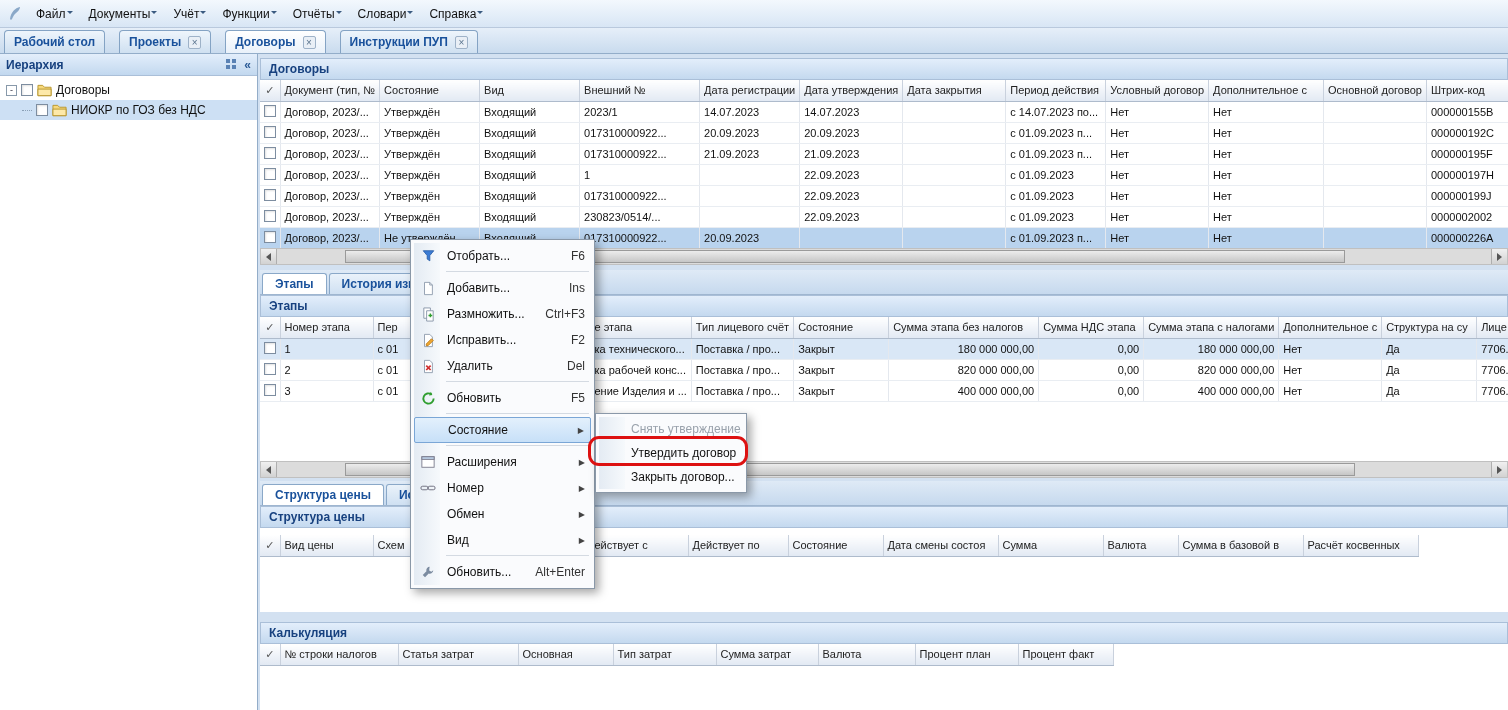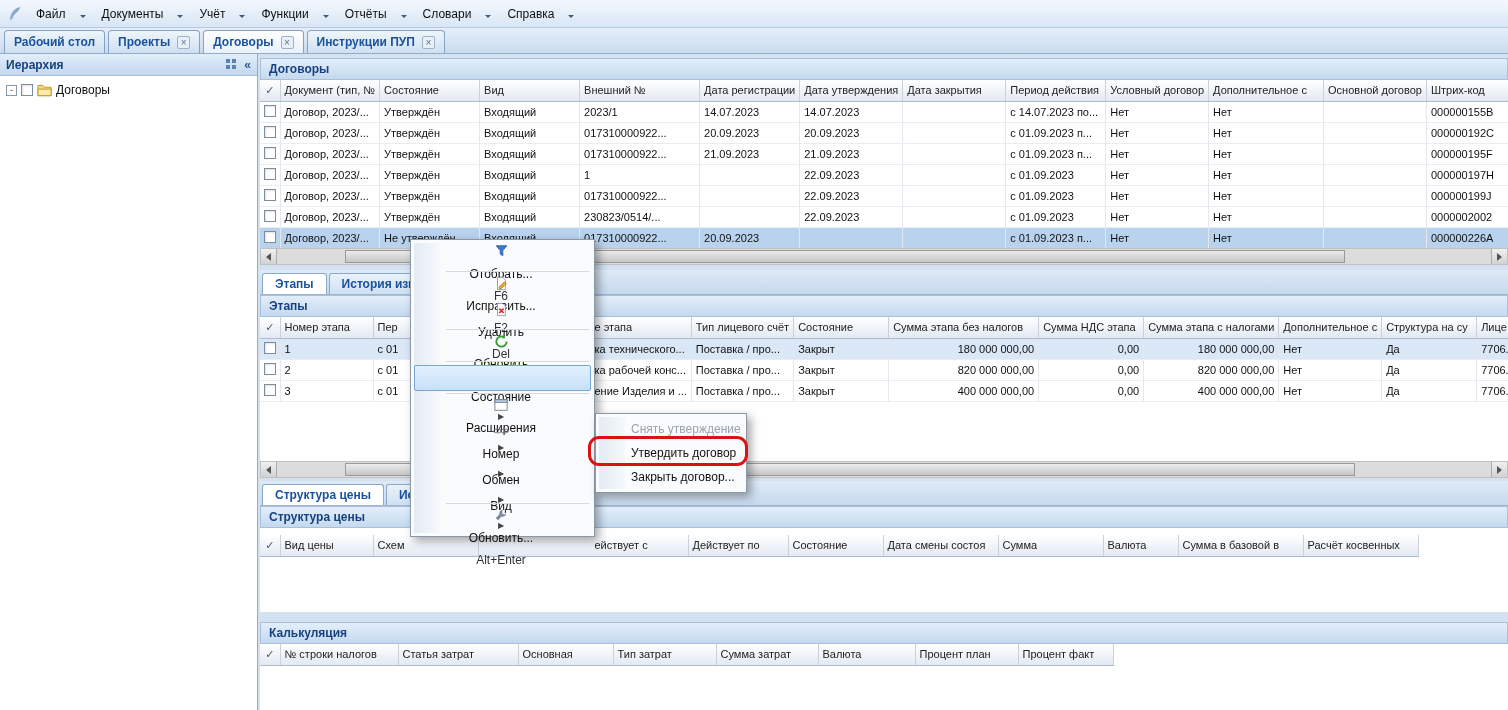--- a/index.html
+++ b/index.html
@@ -9,7 +9,7 @@
 
 .menubar{position:absolute;left:0;top:0;width:100%;height:28px;background:linear-gradient(#f3f8fd,#d8e6f5);border-bottom:1px solid #b9c9dd;display:flex;align-items:center;padding:0 4px;z-index:5;}
 .logo{width:22px;height:20px;display:flex;align-items:center;justify-content:center;margin-right:2px;}
-.menu-item{display:flex;align-items:flex-end;gap:14px;padding:4px 8px;cursor:default;}
+.menu-item{display:flex;align-items:flex-start;gap:1px;padding:4px 8px;cursor:default;}
 .caret{width:0;height:0;border:3px solid transparent;border-top-color:#3a5a80;margin-top:4px;}
 
 

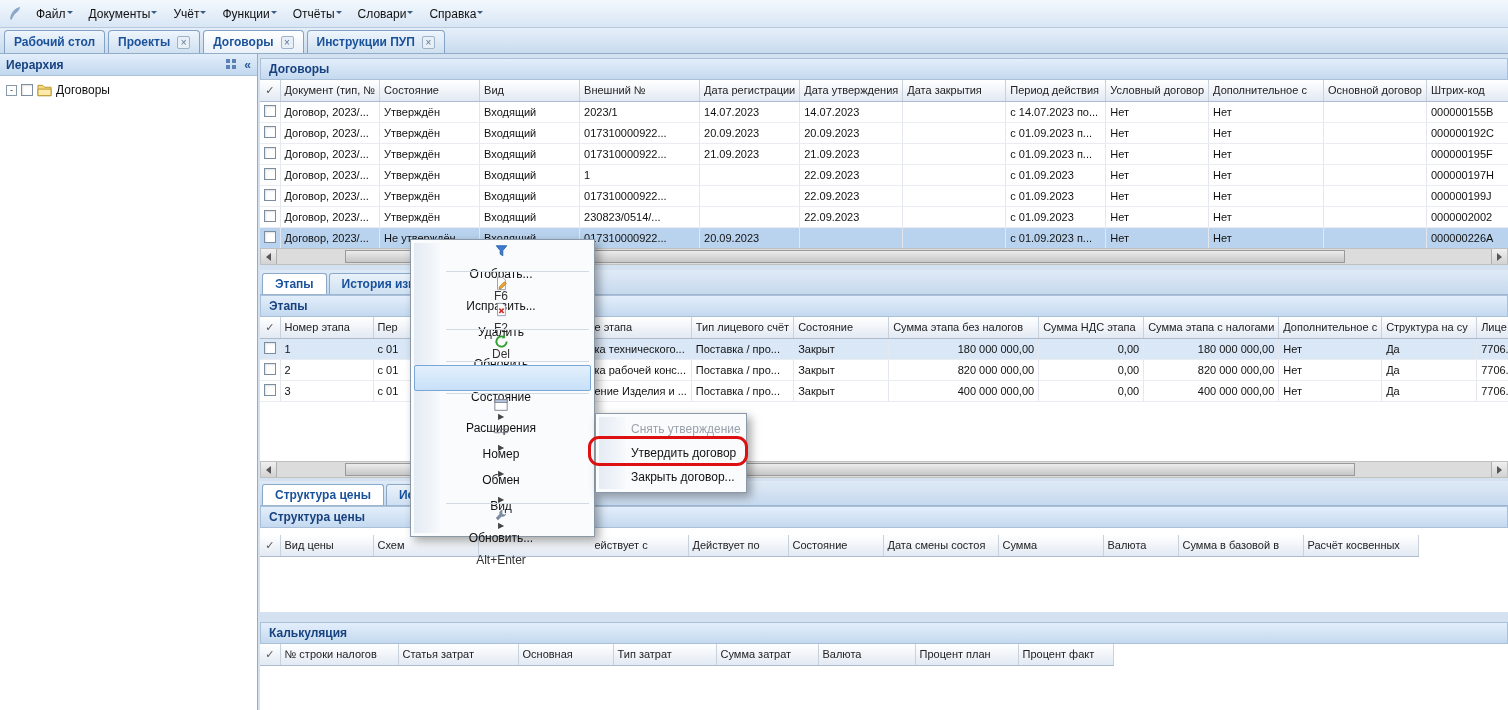--- a/index.html
+++ b/index.html
@@ -13,7 +13,7 @@
 .caret{width:0;height:0;border:3px solid transparent;border-top-color:#3a5a80;margin-top:4px;}
 
 
-.tabbar{position:absolute;left:0;top:28px;width:100%;height:26px;background:linear-gradient(#e6eff9,#c9dbee);border-bottom:1px solid #93adc9;display:flex;align-items:flex-end;gap:3px;padding:0 4px;z-index:5;}
+.tabbar{position:absolute;left:0;top:28px;width:100%;height:26px;background:linear-gradient(#e6eff9,#c9dbee);border-bottom:1px solid #93adc9;display:flex;align-items:flex-end;gap:14px;padding:0 4px;z-index:5;}
 .tab{display:flex;align-items:center;gap:7px;border:1px solid #84a3c4;border-bottom:none;border-radius:4px 4px 0 0;padding:4px 9px;background:linear-gradient(#eef5fc,#cfe0f1);color:#19519b;font-weight:bold;}
 .tab.active{background:linear-gradient(#ffffff,#e9f1fa);}
 .tab-close{width:13px;height:13px;border:1px solid #9eb2c8;border-radius:2px;background:#e9eff6;color:#5a748e;font-size:10px;line-height:11px;text-align:center;font-weight:normal;}

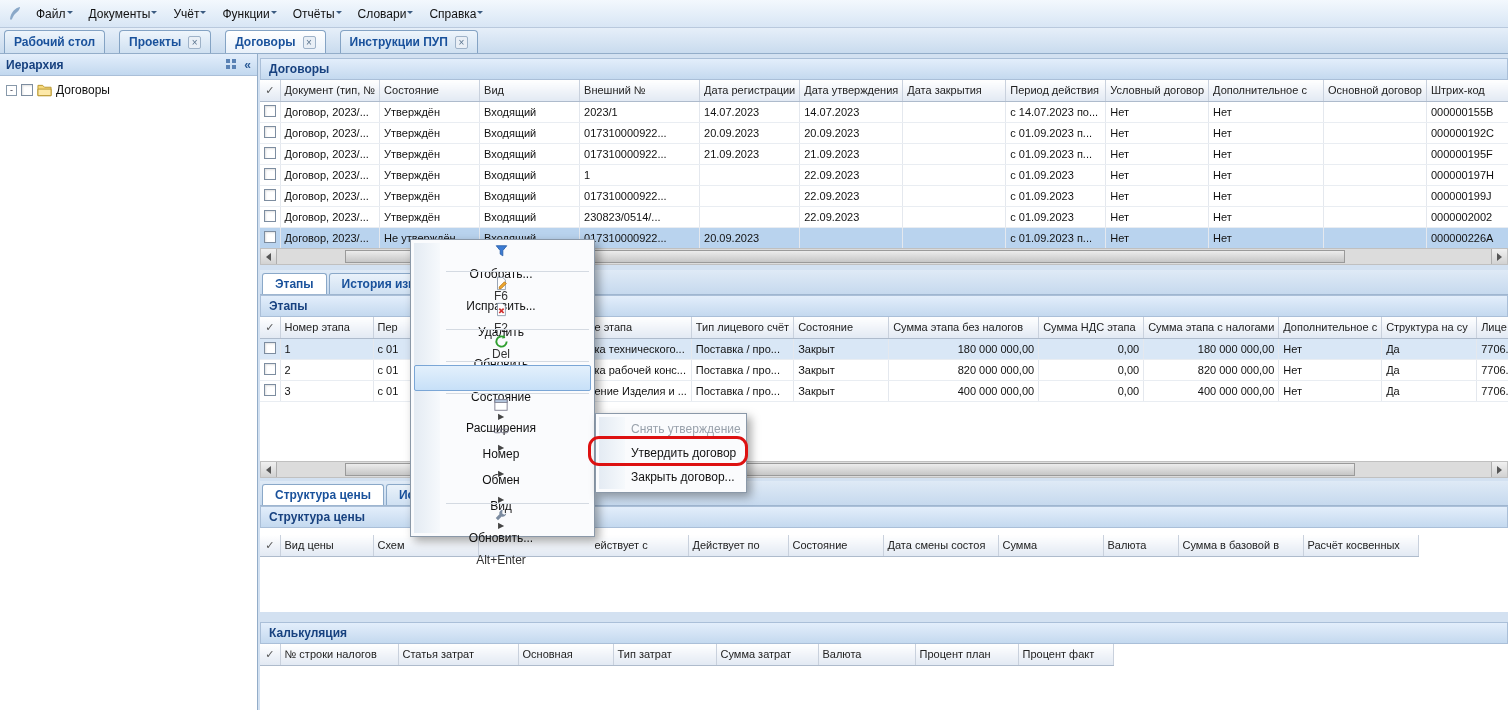--- a/index.html
+++ b/index.html
@@ -167,6 +167,16 @@
             </svg>
           </span>
           <span>Договоры</span>
+        </div>
+        <div class="tree-row child selected">
+          <span class="checkbox"></span>
+          <span class="folder">
+            <svg width="15" height="13" viewBox="0 0 16 13">
+              <path d="M1 1h5l2 2h7v9H1z" fill="#f7d87c" stroke="#b8962e"></path>
+              <path d="M1 5h14v7H1z" fill="#fde9a9" stroke="#b8962e"></path>
+            </svg>
+          </span>
+          <span>НИОКР по ГОЗ без НДС</span>
         </div>
       </div>
   </div>

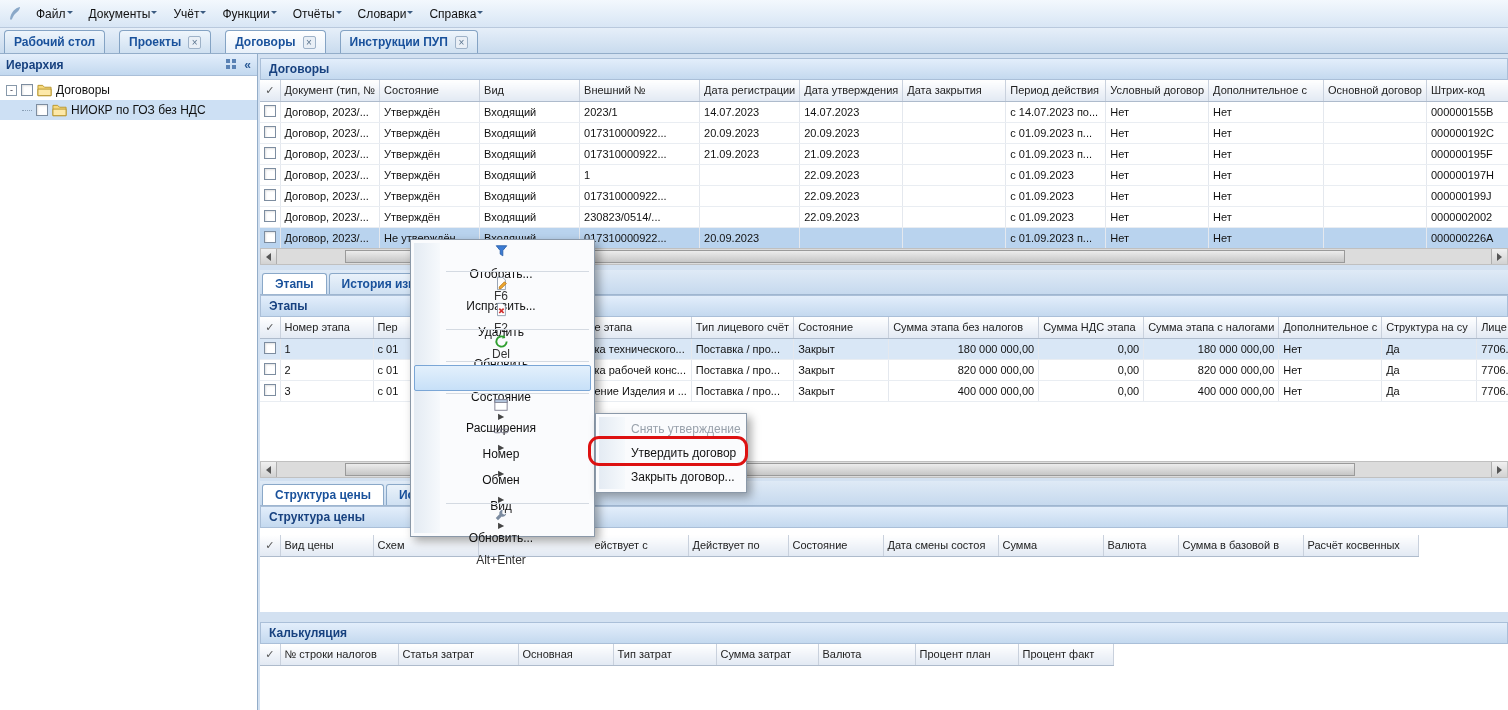--- a/index.html
+++ b/index.html
@@ -63,7 +63,7 @@
 
 .ctx{position:absolute;left:410px;top:239px;width:185px;background:#fafbfd;border:1px solid #8a98a8;box-shadow:4px 4px 9px rgba(0,0,0,.35);padding:3px;z-index:50;}
 .ctx::before,.sub::before{content:'';position:absolute;left:3px;top:3px;bottom:3px;width:26px;background:linear-gradient(to right,#e4ebf3,#f6f9fc);}
-.ctx-item{position:relative;height:26px;display:flex;align-items:center;gap:8px;padding:0 6px 0 3px;flex-direction:column;}
+.ctx-item{position:relative;height:26px;display:flex;align-items:center;gap:8px;padding:0 6px 0 3px;}
 .ctx-item.hl{background:linear-gradient(#e3f0fc,#c7e0f8);border:1px solid #7aa6d6;border-radius:2px;height:26px;}
 .ctx-item.bold .ctx-label{font-weight:normal;}
 .ctx-icon{width:22px;height:16px;display:flex;align-items:center;justify-content:center;flex:none;}

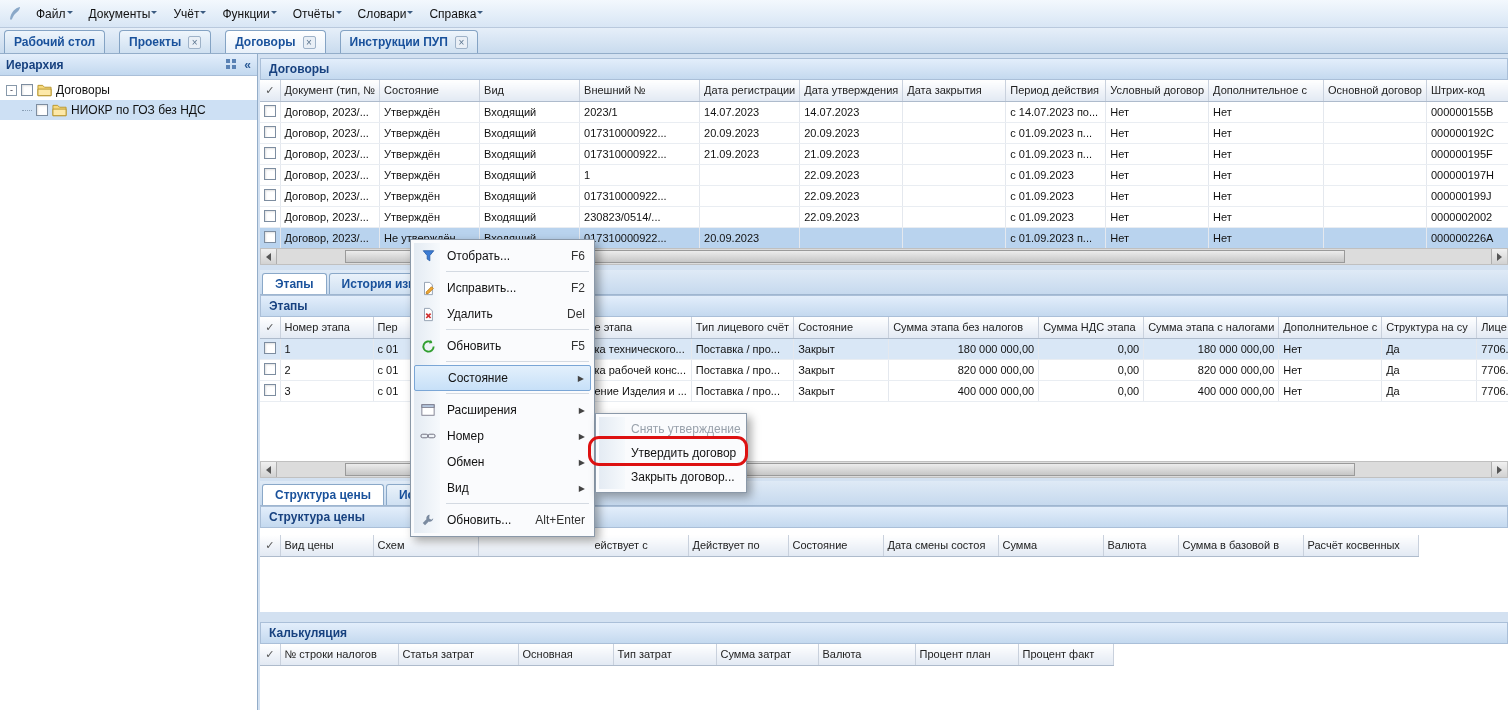--- a/index.html
+++ b/index.html
@@ -520,6 +520,16 @@
         <span class="ctx-short">F6</span>
       </div>
       <div class="menu-sep"></div>
+      <div class="ctx-item">
+        <span class="ctx-icon">
+          <svg width="14" height="15" viewBox="0 0 16 16">
+            <path d="M4 1h6l3 3v11H4z" fill="#fff" stroke="#8a98aa"></path>
+            <path d="M10 1v3h3" fill="none" stroke="#8a98aa"></path>
+          </svg>
+        </span>
+        <span class="ctx-label">Добавить...</span>
+        <span class="ctx-short">Ins</span>
+      </div>
       <div class="ctx-item bold">
         <span class="ctx-icon">
           <svg width="14" height="15" viewBox="0 0 16 16">

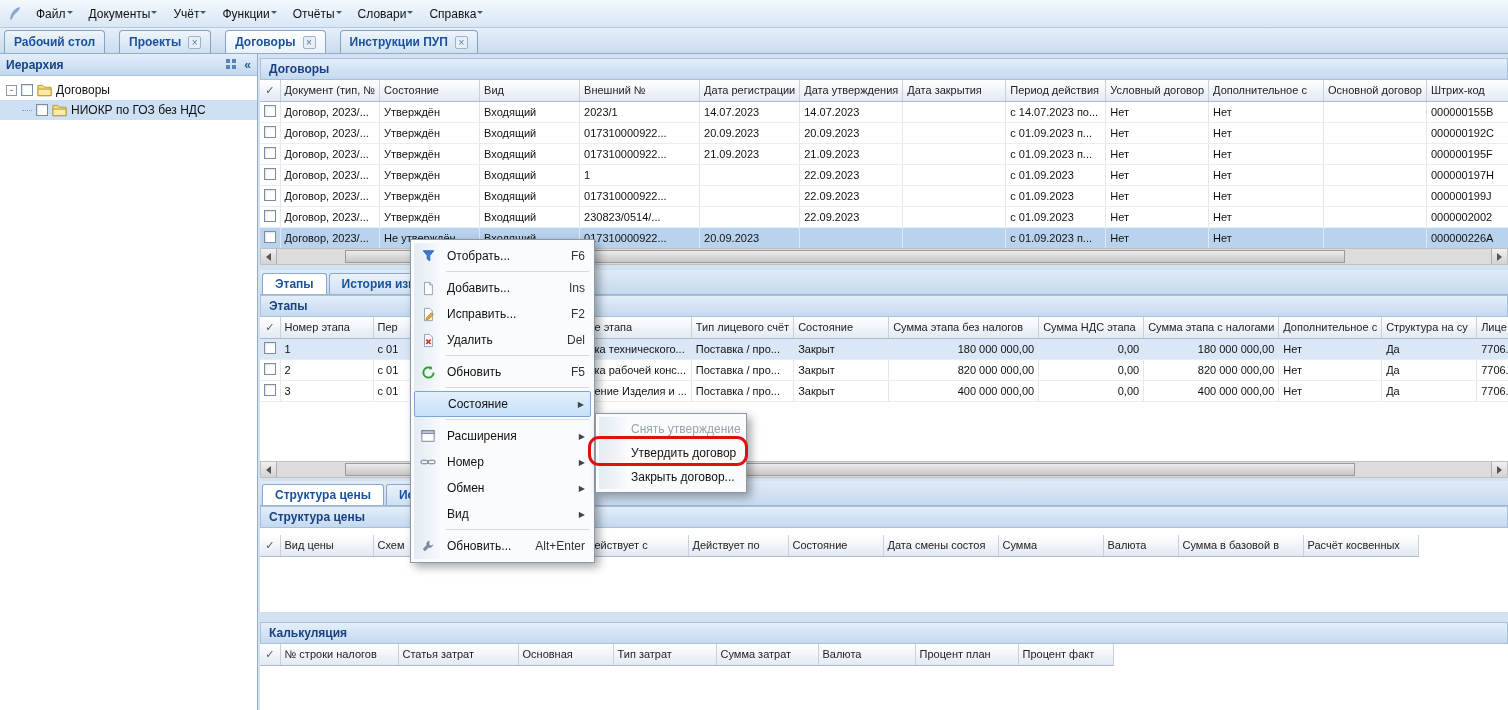--- a/index.html
+++ b/index.html
@@ -530,6 +530,17 @@
         <span class="ctx-label">Добавить...</span>
         <span class="ctx-short">Ins</span>
       </div>
+      <div class="ctx-item">
+        <span class="ctx-icon">
+          <svg width="15" height="15" viewBox="0 0 16 16">
+            <path d="M3 1h7v11H3z" fill="#fff" stroke="#8a98aa"></path>
+            <path d="M6 4h7v11H6z" fill="#fff" stroke="#8a98aa"></path>
+            <path d="M8 9h4M10 7v4" stroke="#2f9e2f" stroke-width="1.5"></path>
+          </svg>
+        </span>
+        <span class="ctx-label">Размножить...</span>
+        <span class="ctx-short">Ctrl+F3</span>
+      </div>
       <div class="ctx-item bold">
         <span class="ctx-icon">
           <svg width="14" height="15" viewBox="0 0 16 16">

